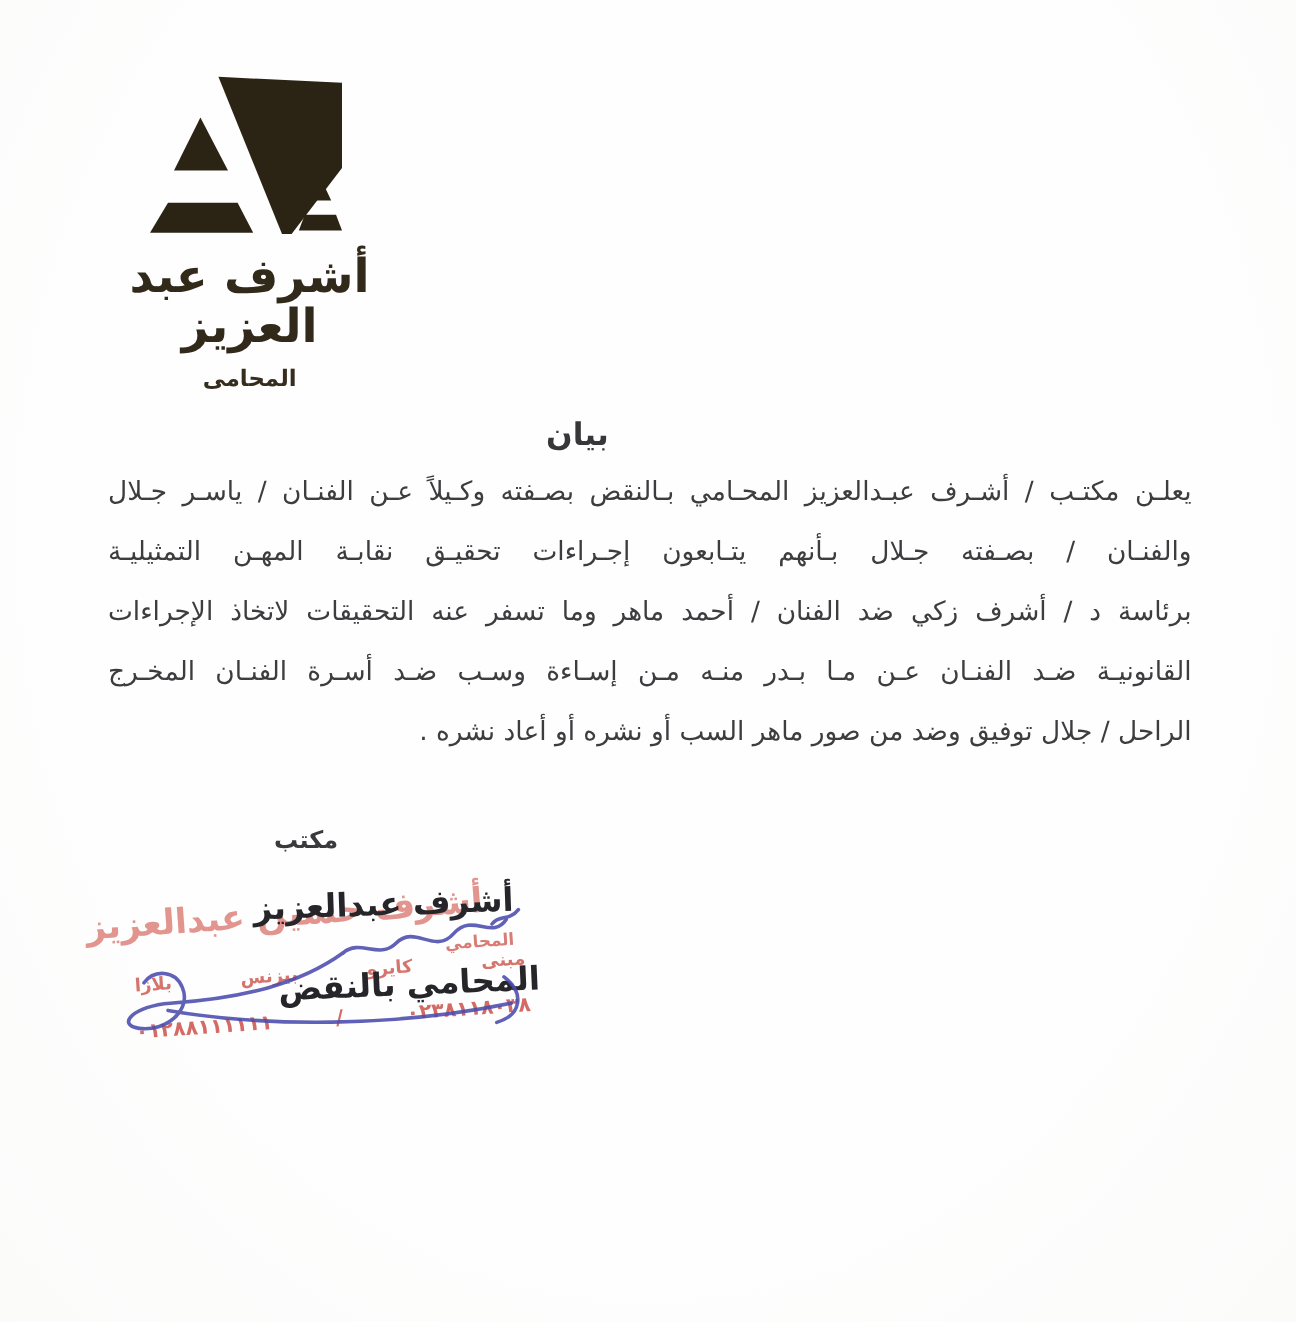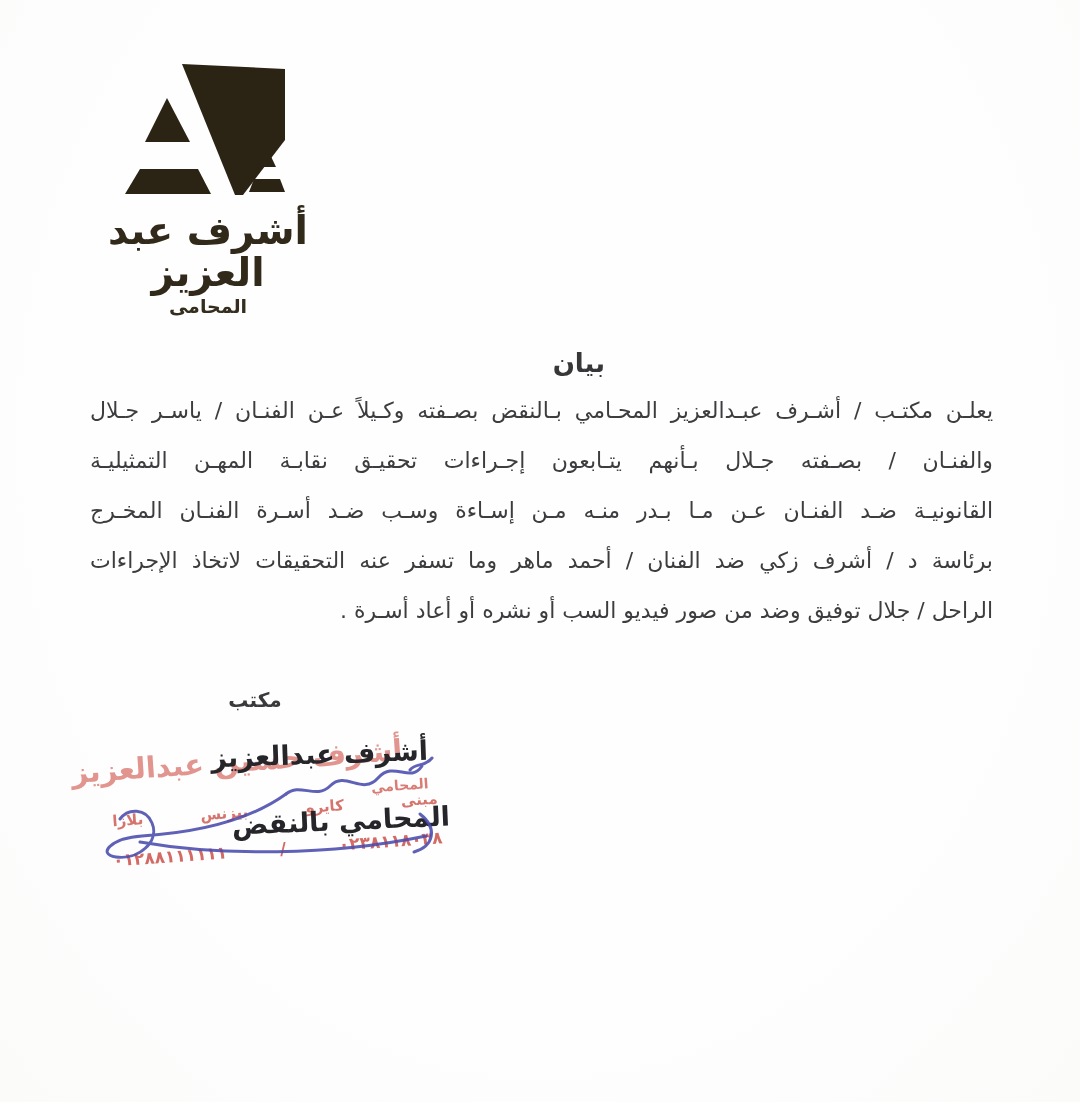--- a/index.html
+++ b/index.html
@@ -23,7 +23,7 @@
     font-size:39px;font-weight:bold;line-height:1.08;
     margin-top:10px;letter-spacing:0px;color:#31291a;
   }
-  .brand-title{font-size:19px;font-weight:bold;margin-top:1px;color:#352d1e;}
+  .brand-title{font-size:19px;font-weight:bold;margin-top:11px;color:#352d1e;}
   .brand-subtitle{font-size:18px;font-weight:bold;margin-top:5px;color:#352d1e;}
   
   .doc-title{

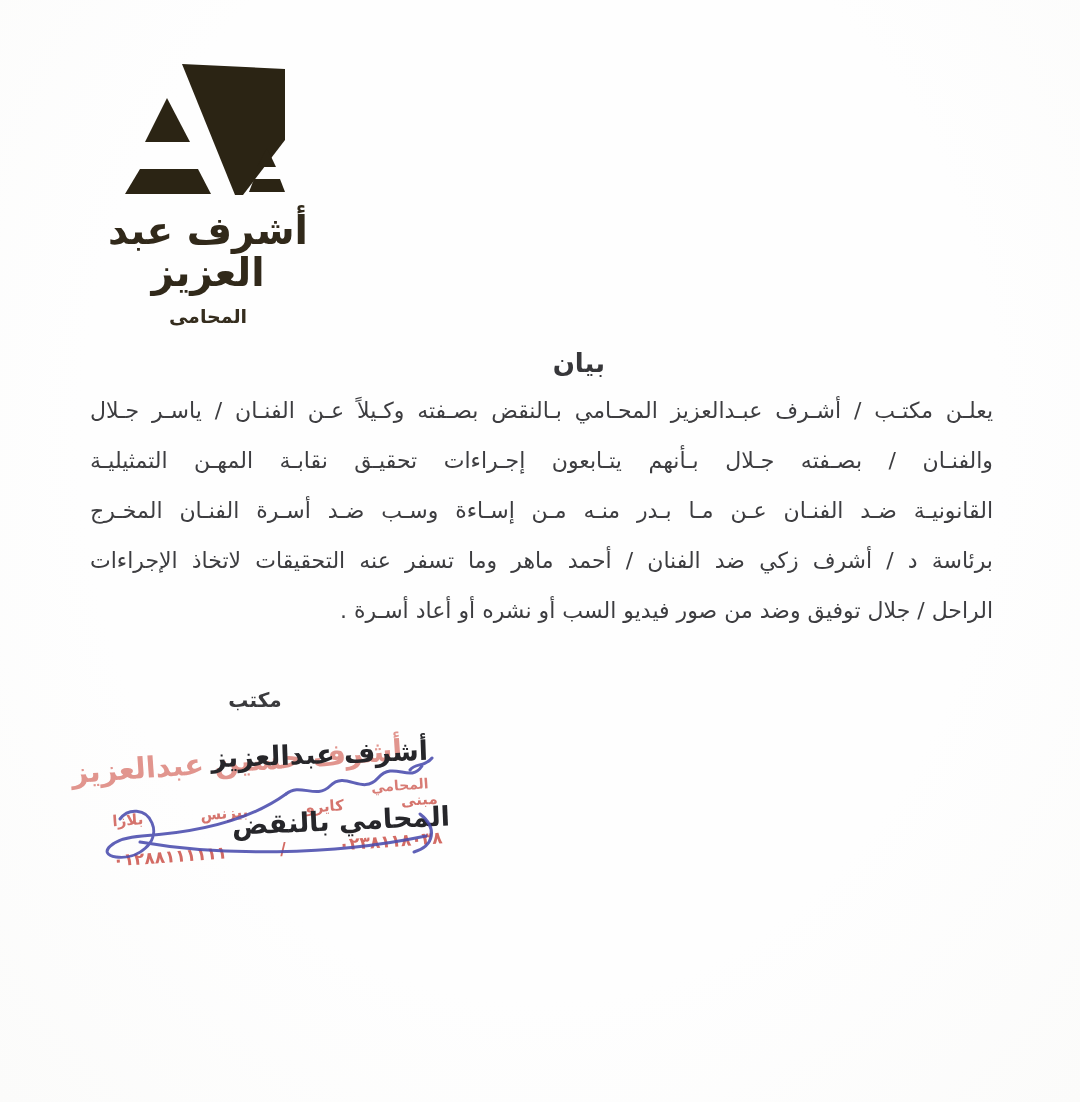--- a/index.html
+++ b/index.html
@@ -28,7 +28,7 @@
   
   .doc-title{
     position:absolute;left:455px;top:348px;width:150px;
-    text-align:right;font-size:26px;font-weight:bold;color:#37373a;
+    text-align:left;font-size:26px;font-weight:bold;color:#37373a;
     direction:rtl;
   }
   .body-text{

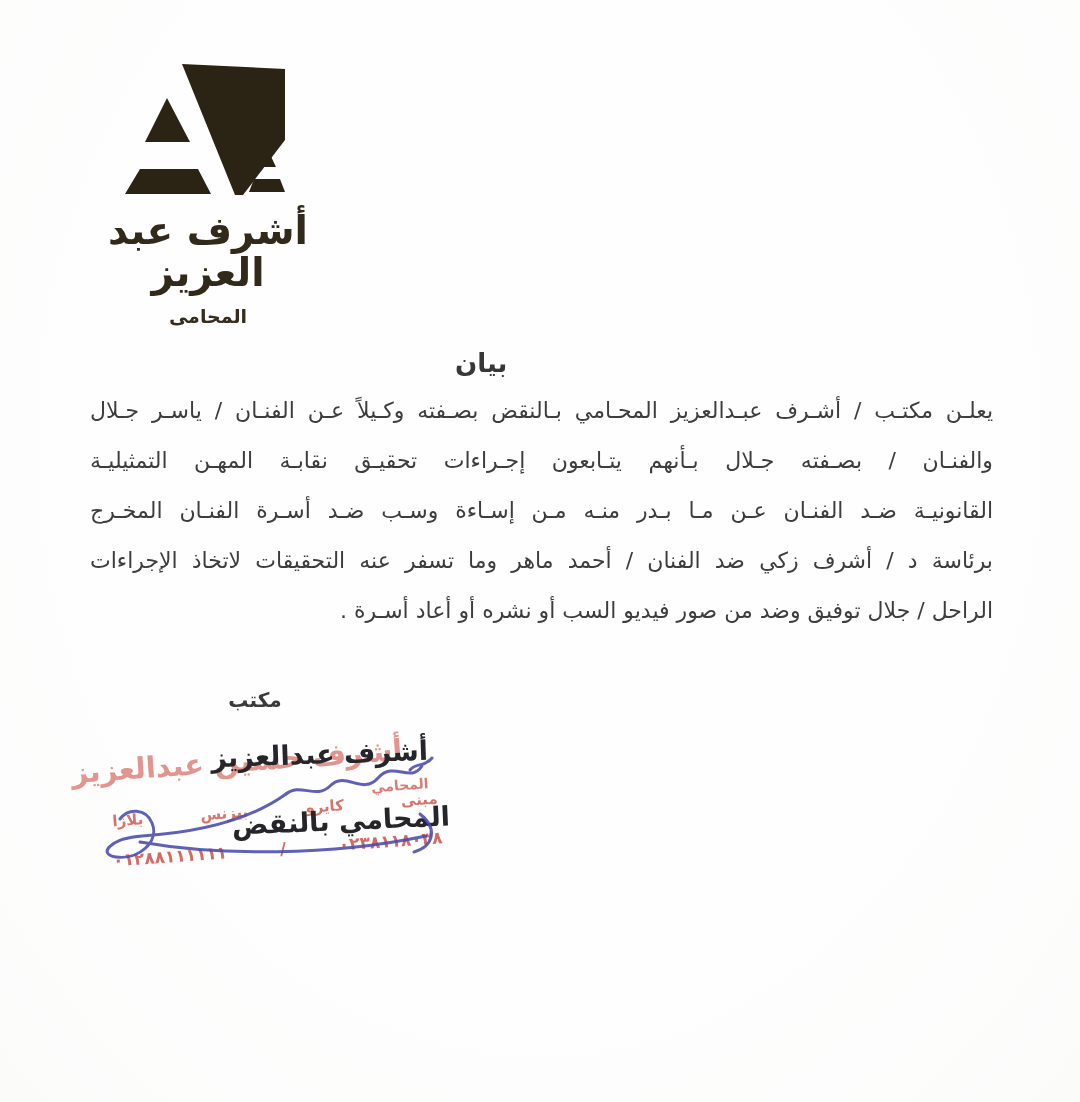--- a/index.html
+++ b/index.html
@@ -107,8 +107,8 @@
   <div class="body-text">
     <div class="body-line">يعلـن مكتـب / أشـرف عبـدالعزيز المحـامي بـالنقض بصـفته وكـيلاً عـن الفنـان / ياسـر جـلال</div>
     <div class="body-line">والفنـان / بصـفته جـلال بـأنهم يتـابعون إجـراءات تحقيـق نقابـة المهـن التمثيليـة</div>
+    <div class="body-line">برئاسة د / أشرف زكي ضد الفنان / أحمد ماهر وما تسفر عنه التحقيقات لاتخاذ الإجراءات</div>
     <div class="body-line">القانونيـة ضـد الفنـان عـن مـا بـدر منـه مـن إسـاءة وسـب ضـد أسـرة الفنـان المخـرج</div>
-    <div class="body-line">برئاسة د / أشرف زكي ضد الفنان / أحمد ماهر وما تسفر عنه التحقيقات لاتخاذ الإجراءات</div>
     <div class="body-line last">الراحل / جلال توفيق وضد من صور فيديو السب أو نشره أو أعاد أسـرة .</div>
   </div>
 

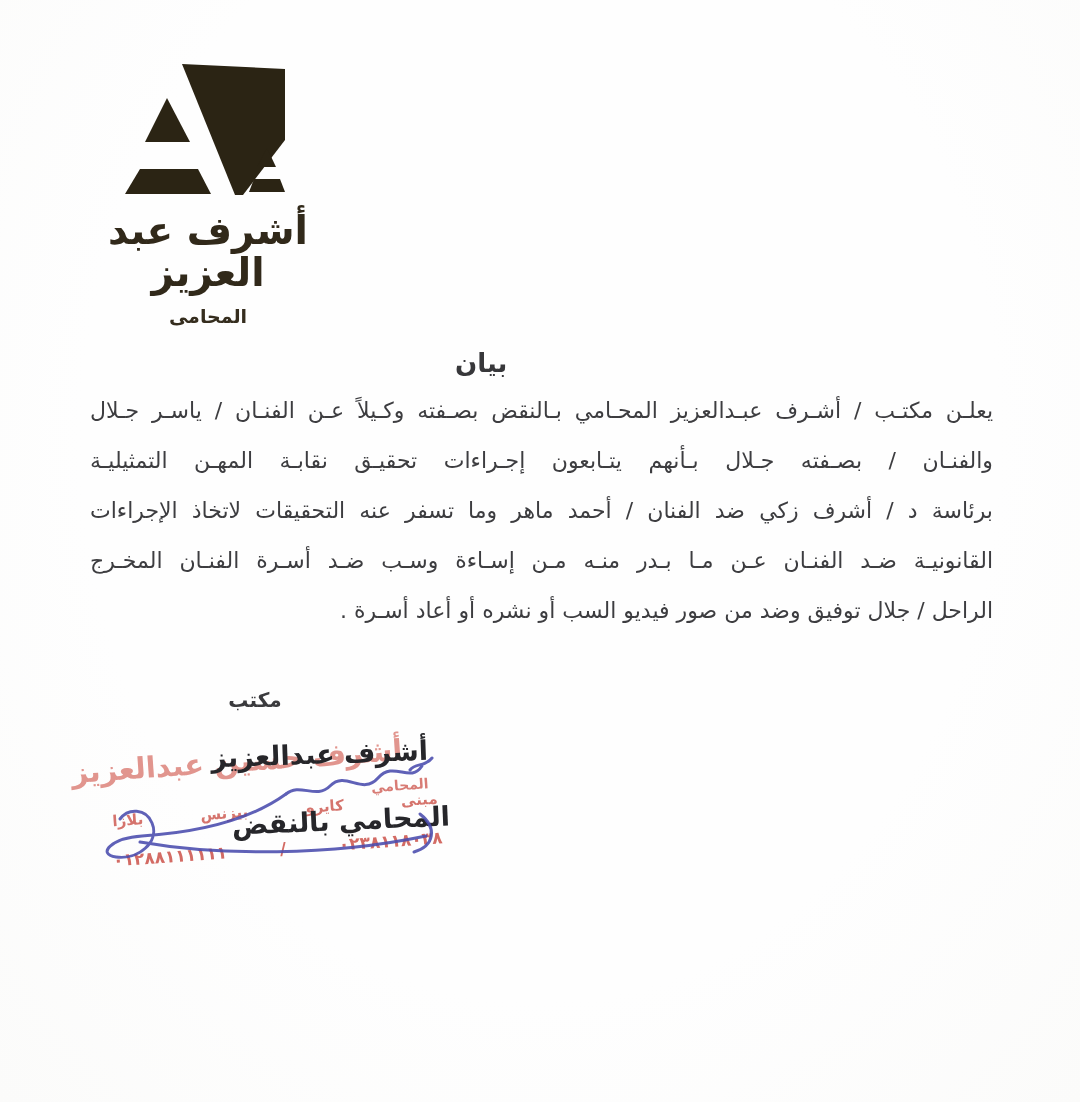--- a/index.html
+++ b/index.html
@@ -109,7 +109,7 @@
     <div class="body-line">والفنـان / بصـفته جـلال بـأنهم يتـابعون إجـراءات تحقيـق نقابـة المهـن التمثيليـة</div>
     <div class="body-line">برئاسة د / أشرف زكي ضد الفنان / أحمد ماهر وما تسفر عنه التحقيقات لاتخاذ الإجراءات</div>
     <div class="body-line">القانونيـة ضـد الفنـان عـن مـا بـدر منـه مـن إسـاءة وسـب ضـد أسـرة الفنـان المخـرج</div>
-    <div class="body-line last">الراحل / جلال توفيق وضد من صور فيديو السب أو نشره أو أعاد أسـرة .</div>
+    <div class="body-line last">الراحل / جلال توفيق وضد من صور ماهر السب أو نشره أو أعاد نشره .</div>
   </div>
 
   <div class="closing-word">مكتب</div>

